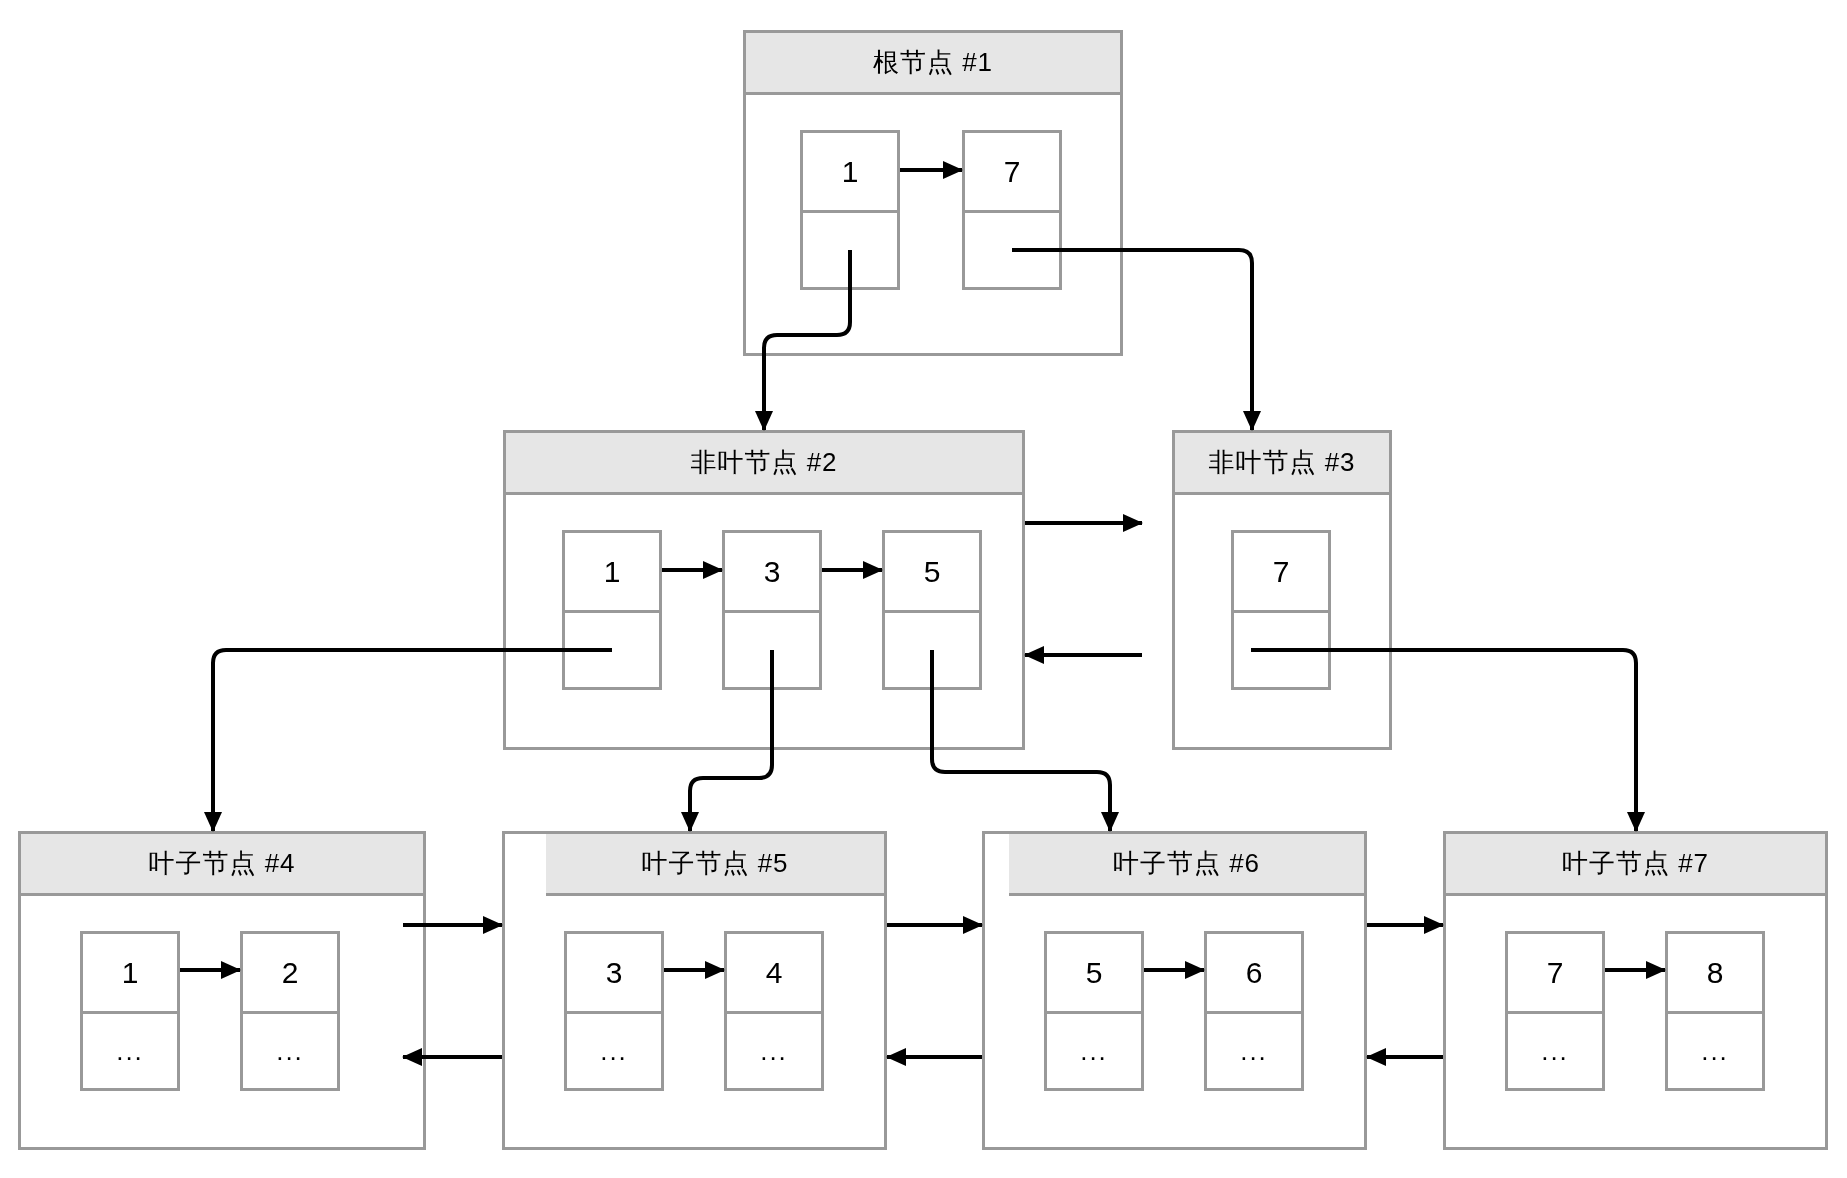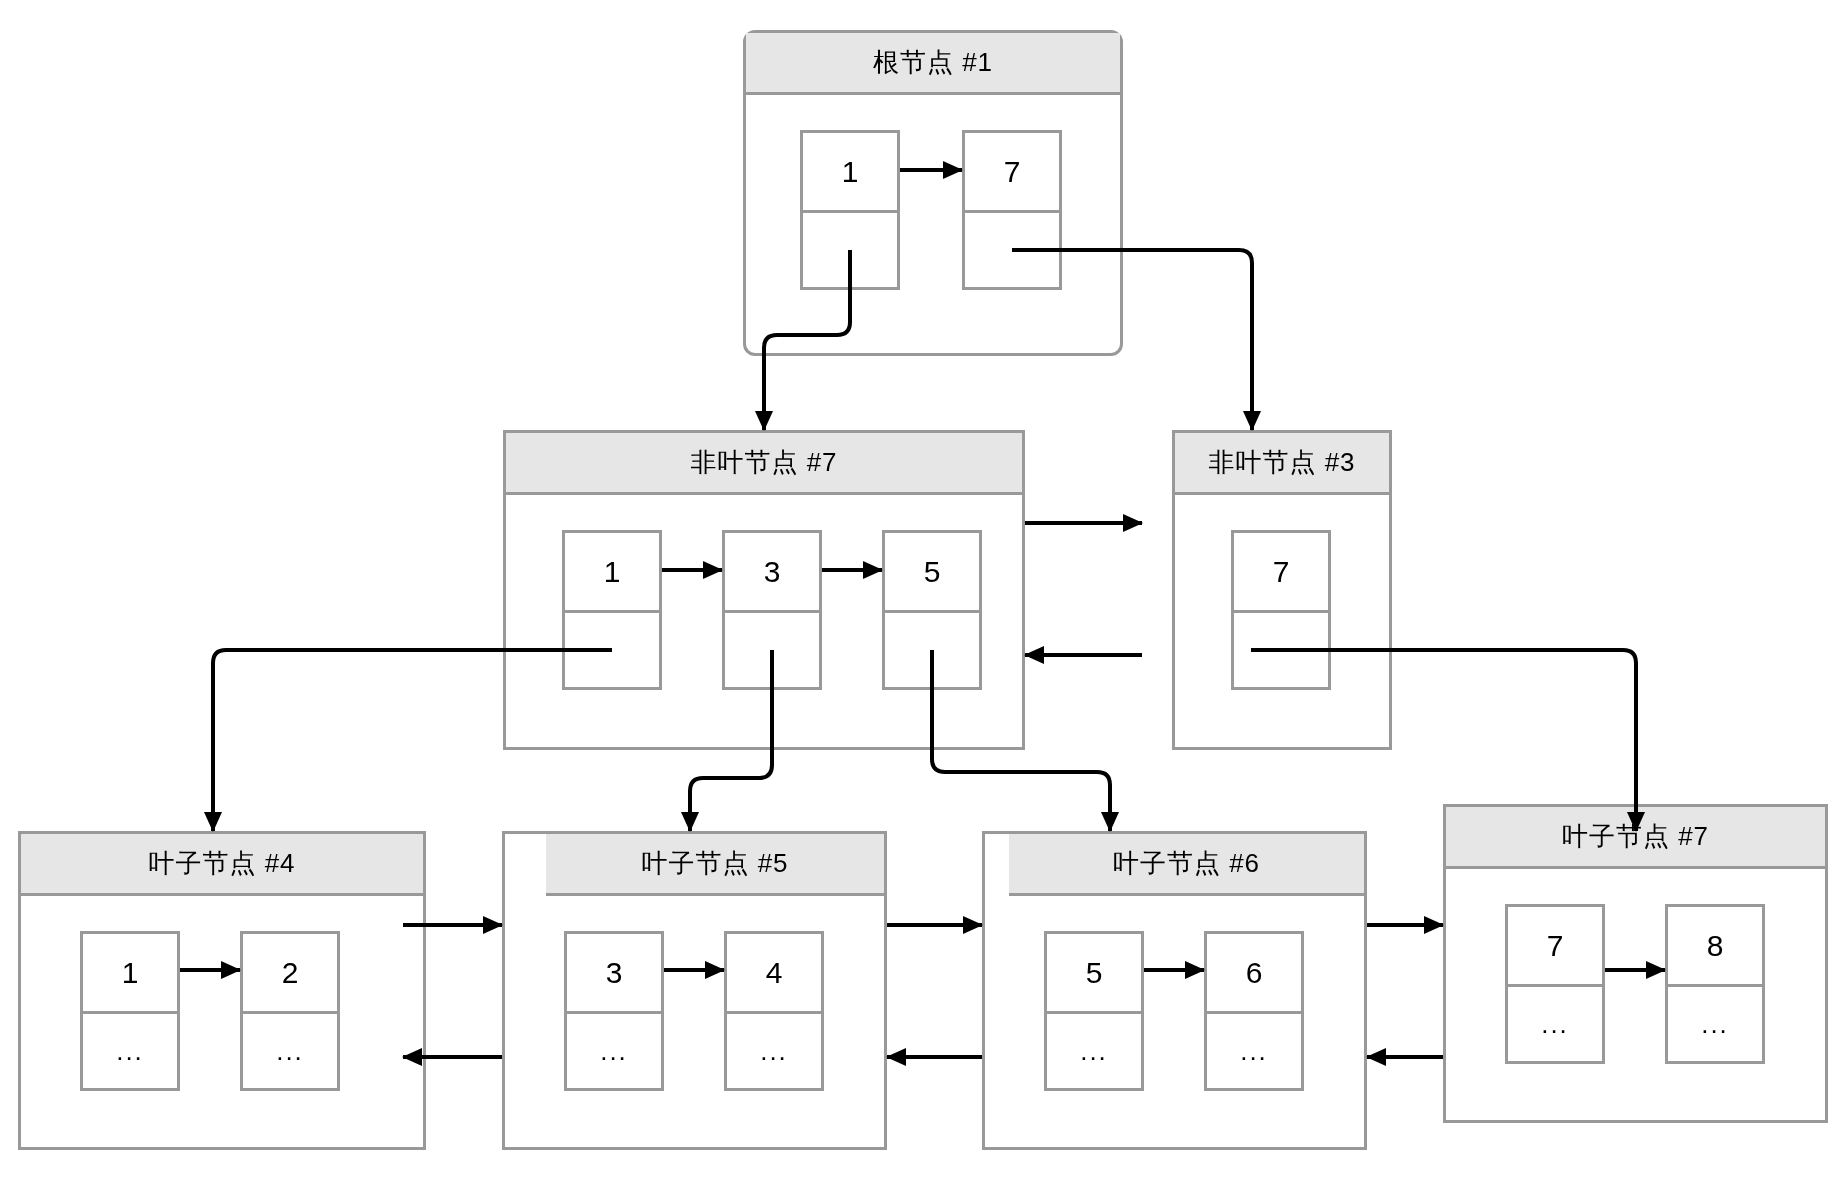--- a/index.html
+++ b/index.html
@@ -19,7 +19,7 @@
        font-size:26px;letter-spacing:2px;}
   .cell-top{top:97px;}
   
-  #node1{left:743px;top:30px;width:380px;height:326px;border-radius:12px;}
+  #node1{left:743px;top:30px;width:380px;height:326px;}
   #node2{left:503px;top:430px;width:522px;height:320px;}
   #node3{left:1142px;top:430px;width:220px;height:320px;margin-left:30px;}
   #node4{left:18px;top:831px;width:408px;height:319px;}

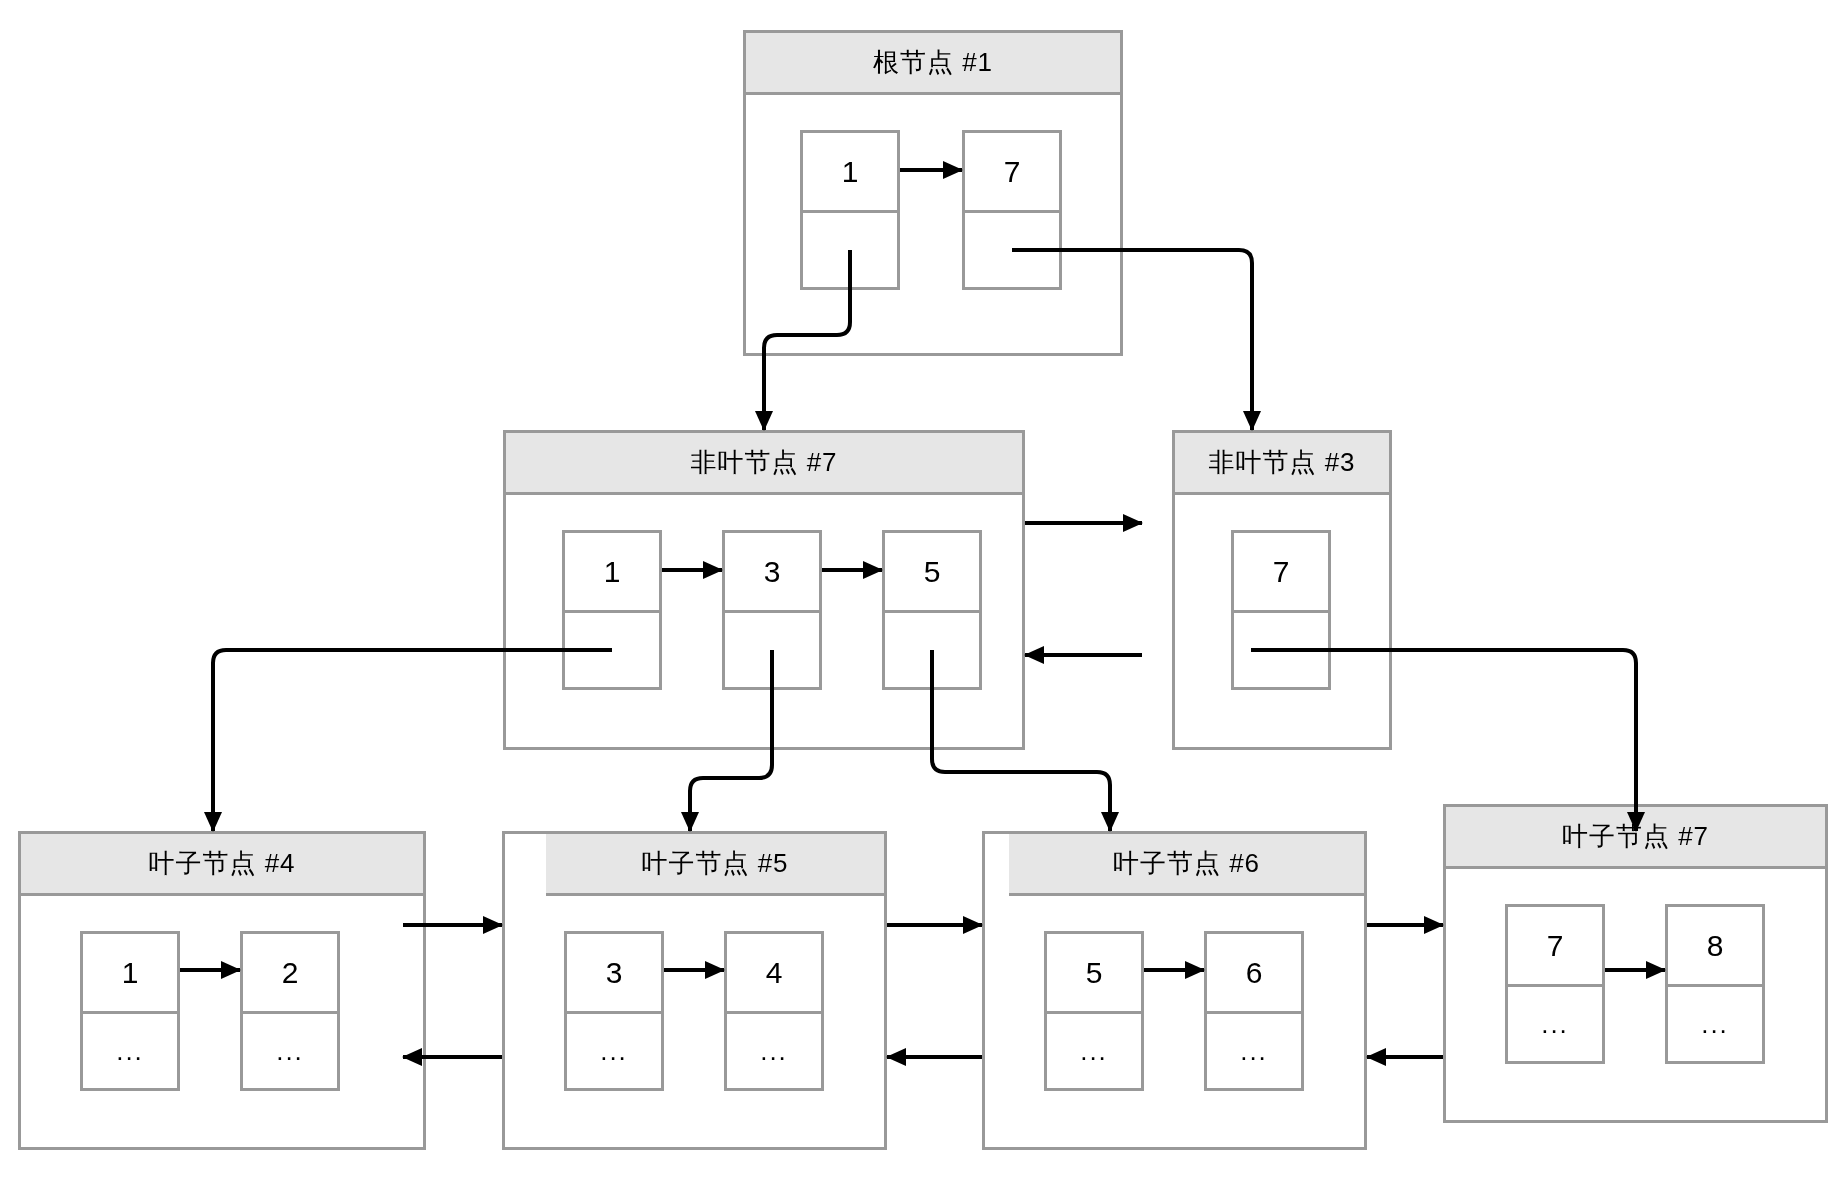--- a/index.html
+++ b/index.html
@@ -81,7 +81,7 @@
   </div>
 
   <div class="node" id="node2">
-    <div class="node-title">非叶节点 #7</div>
+    <div class="node-title">非叶节点 #2</div>
     <div class="cell cell-top c0">
       <div class="key">1</div>
       <div class="ptr"></div>

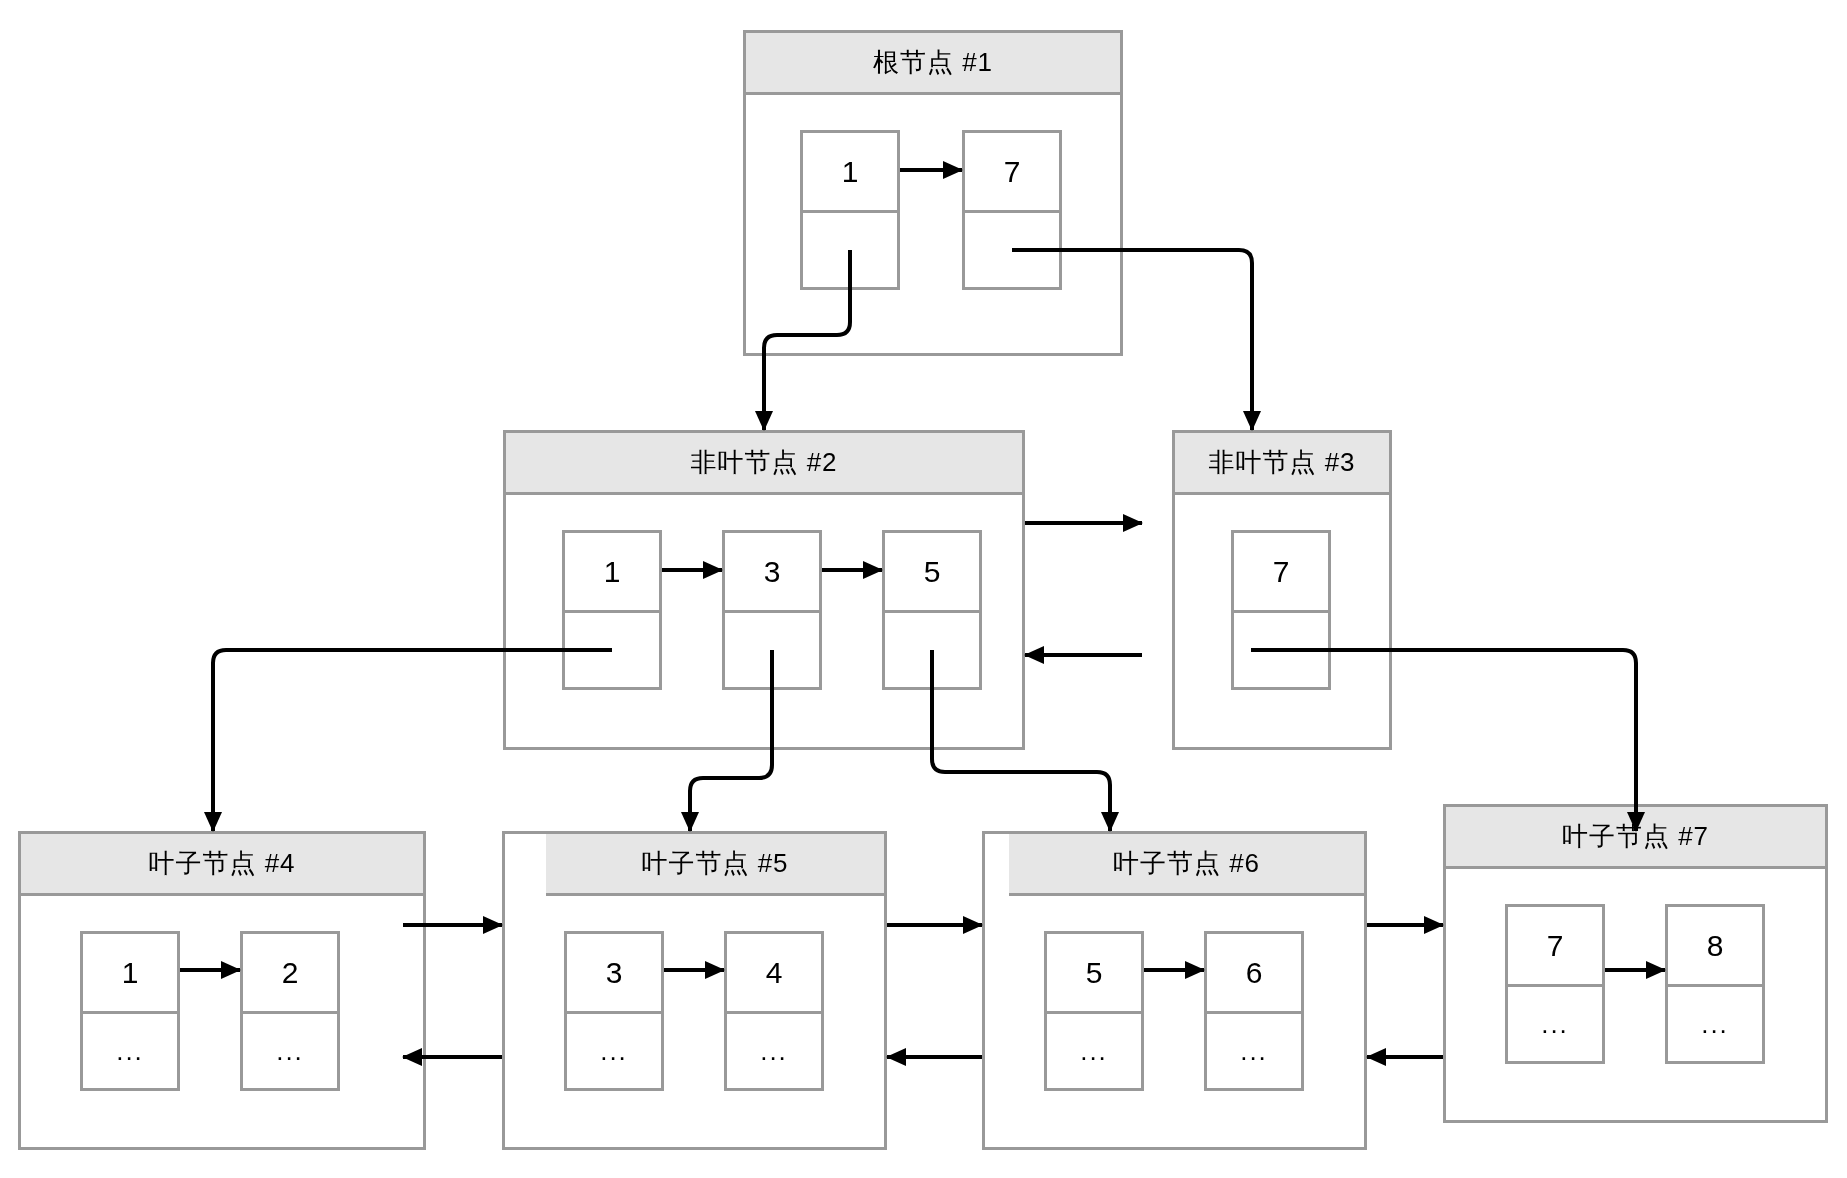--- a/index.html
+++ b/index.html
@@ -25,7 +25,7 @@
   #node4{left:18px;top:831px;width:408px;height:319px;}
   #node5{left:502px;top:831px;width:385px;height:319px;padding-left:41px;}
   #node6{left:982px;top:831px;width:385px;height:319px;padding-left:24px;}
-  #node7{left:1443px;top:804px;width:385px;height:319px;}
+  #node7{left:1443px;top:831px;width:385px;height:319px;}
   
   #node1 .c0{left:54px;}  #node1 .c1{left:216px;}
   #node2 .c0{left:56px;}  #node2 .c1{left:216px;} #node2 .c2{left:376px;}

